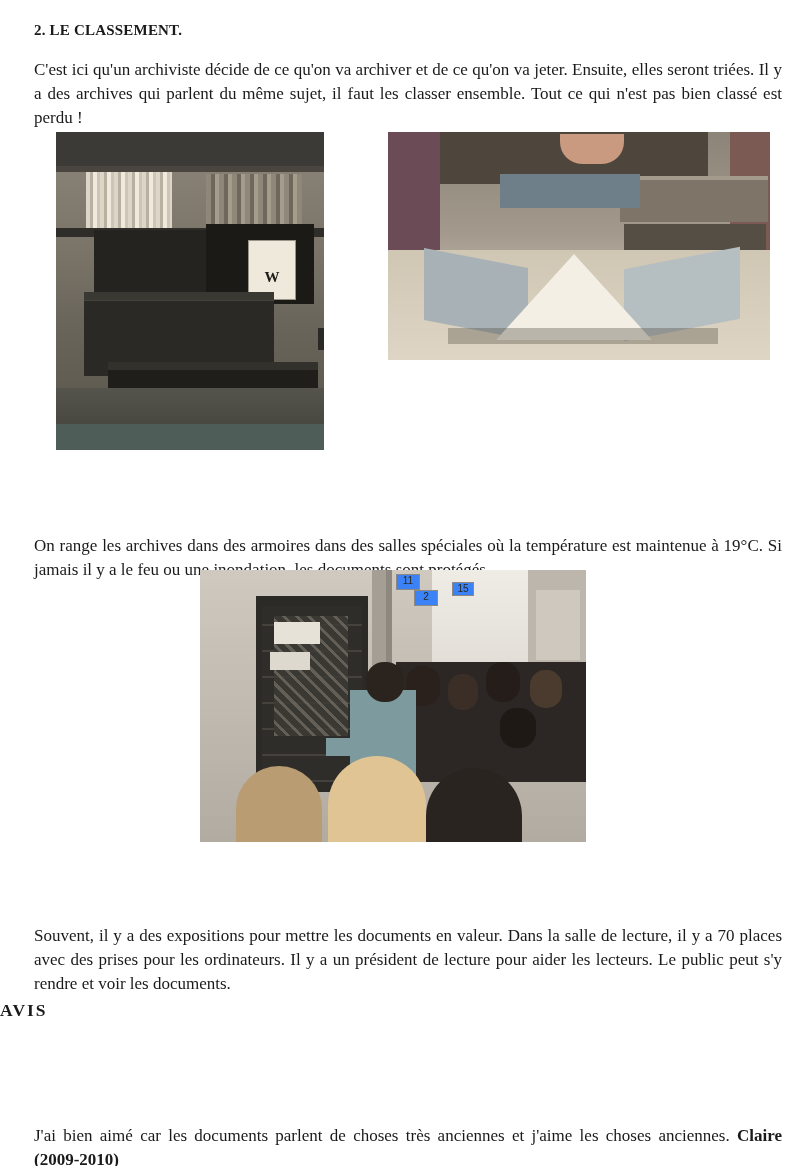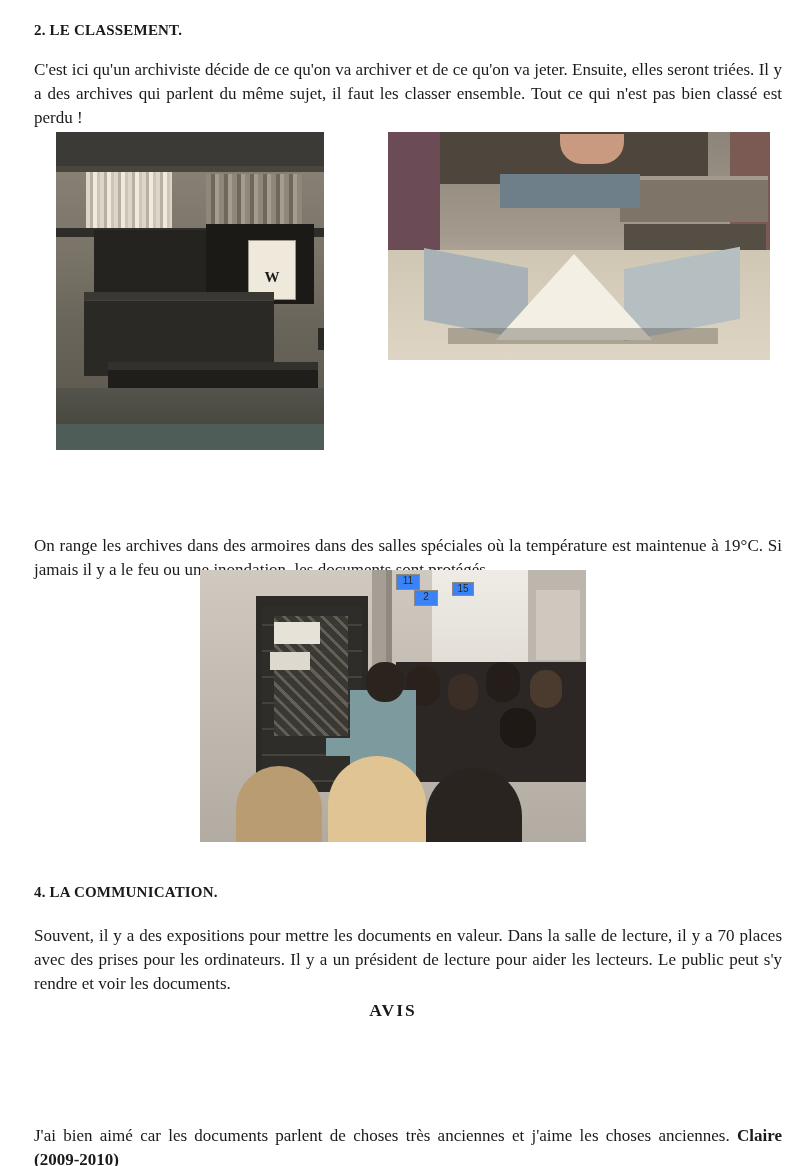--- a/index.html
+++ b/index.html
@@ -229,7 +229,6 @@
     </div>
   </div>
 
-  <h2 class="section-heading heading-3">4. LA COMMUNICATION.</h2>
 
   <p class="body-text para-3">Souvent, il y a des expositions pour mettre les documents en valeur. Dans la salle de lecture, il y a 70 places avec des prises pour les ordinateurs. Il y a un président de lecture pour aider les lecteurs. Le public peut s'y rendre et voir les documents.</p>
 

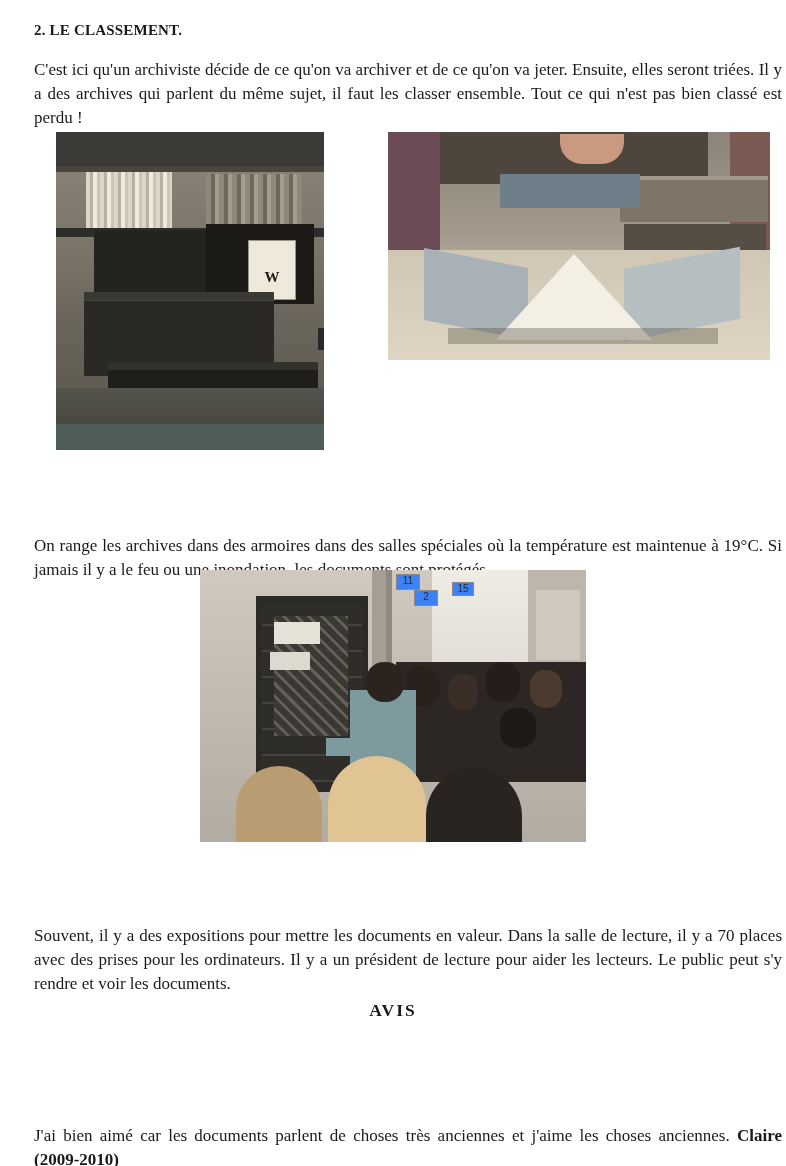--- a/index.html
+++ b/index.html
@@ -55,7 +55,6 @@
     position: absolute;
     left: 0; right: 0;
     top: 1000px;
-    text-align: center;
     font-size: 17.5px;
     font-weight: bold;
     letter-spacing: 2px;

